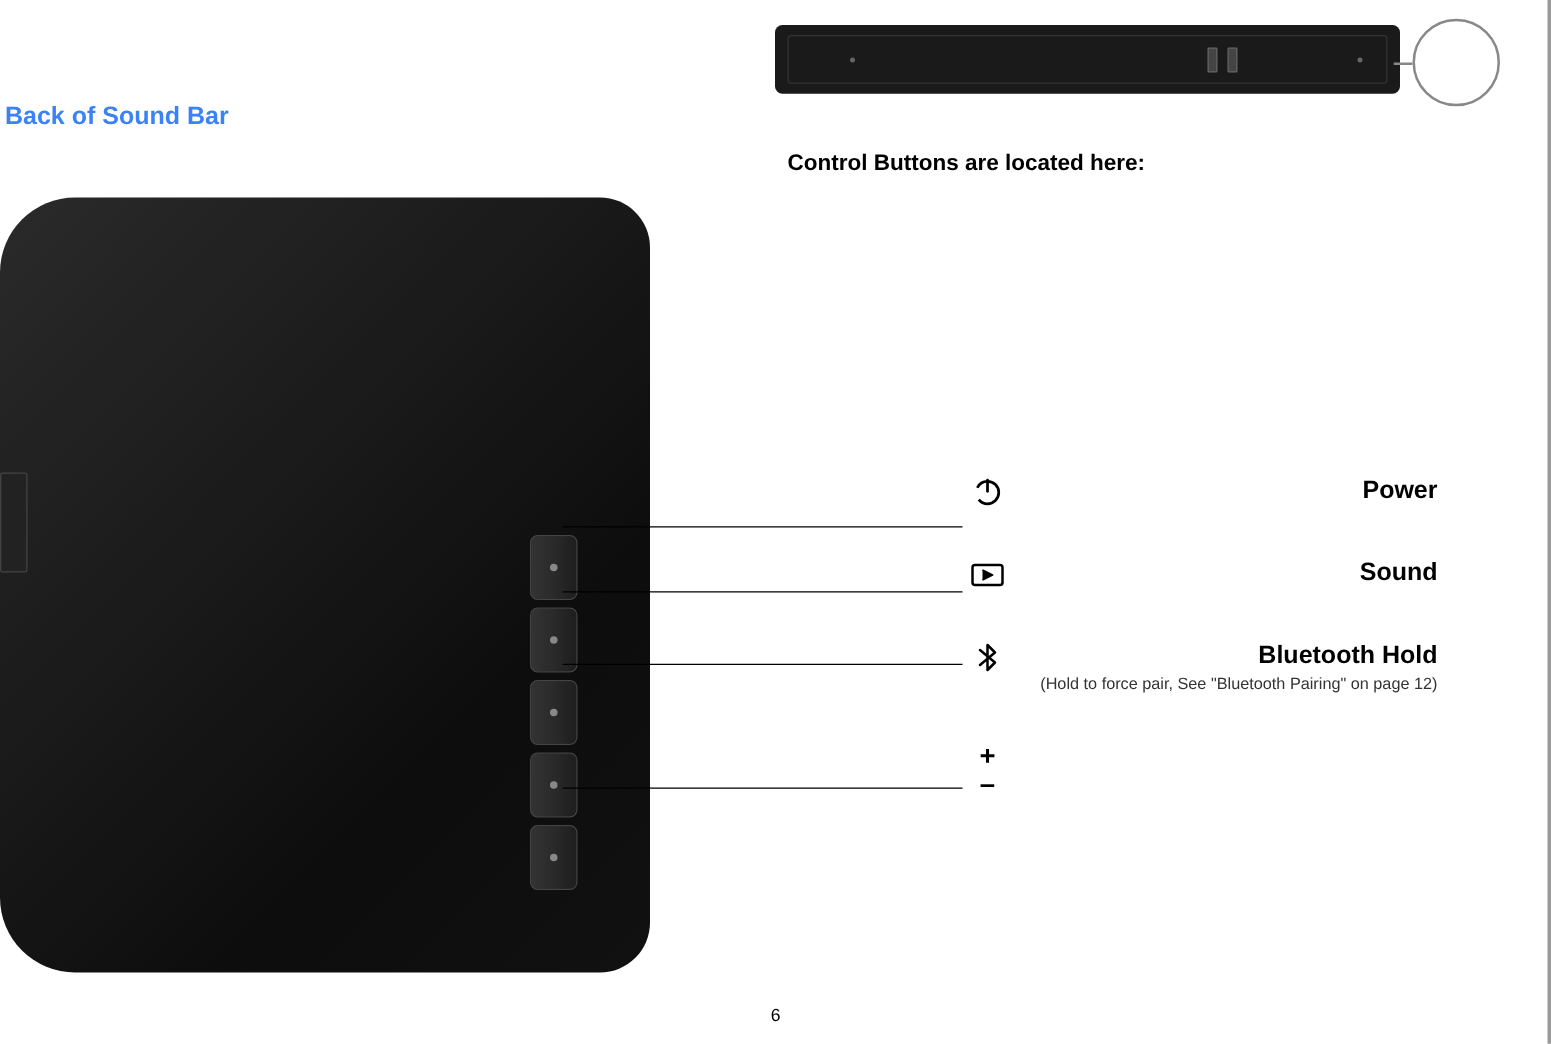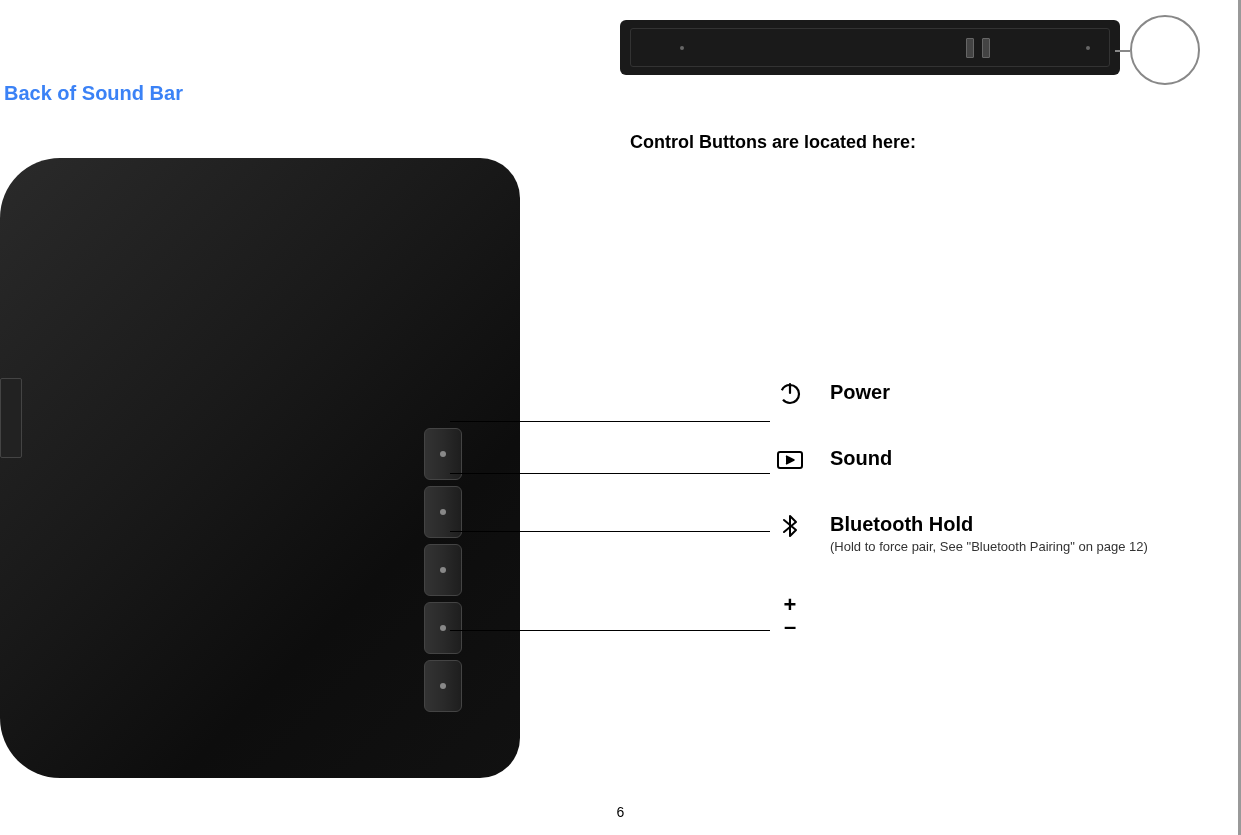--- a/index.html
+++ b/index.html
@@ -123,7 +123,6 @@
       font-size: 18px;
       font-weight: bold;
       color: #000;
-      margin-top: 12px;
     }
 
     

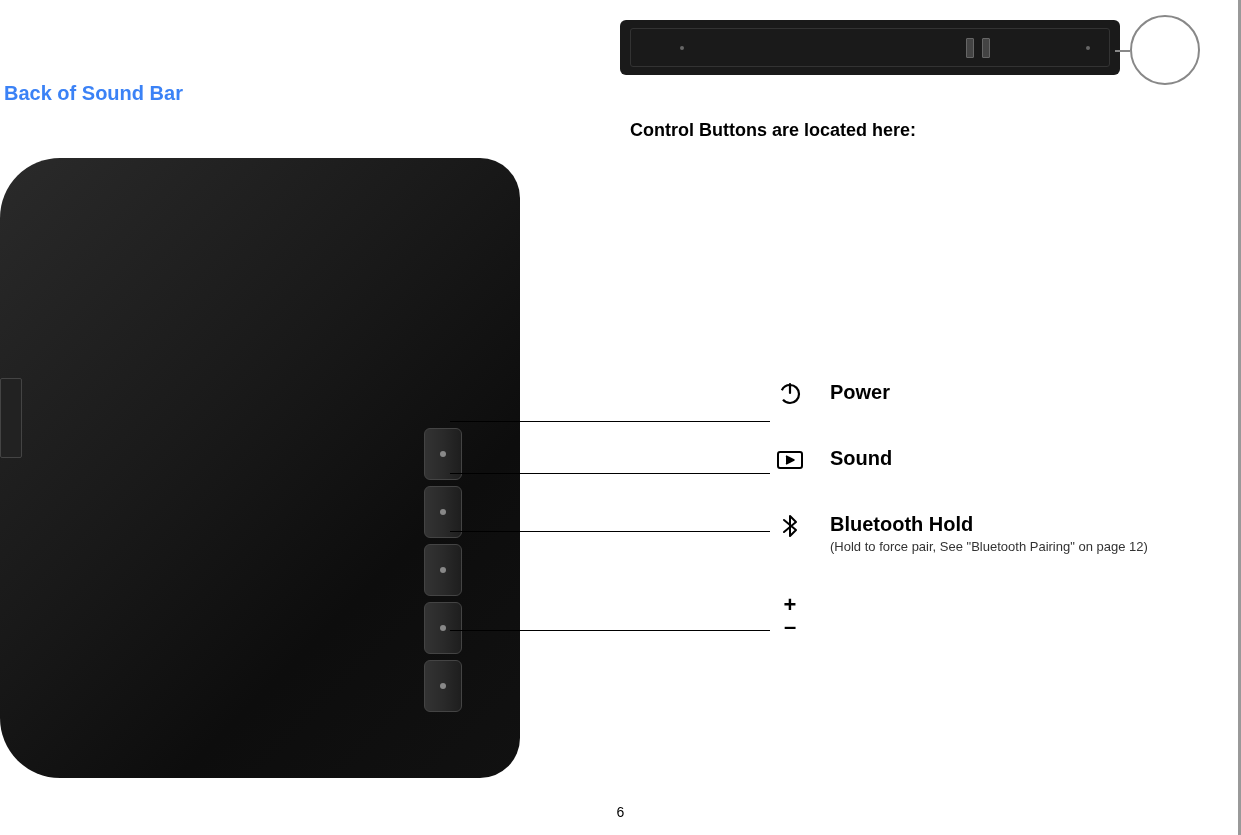--- a/index.html
+++ b/index.html
@@ -253,6 +253,7 @@
 
     .label-text {
       flex: 1;
+      text-align: right;
     }
 
     .label-name {

